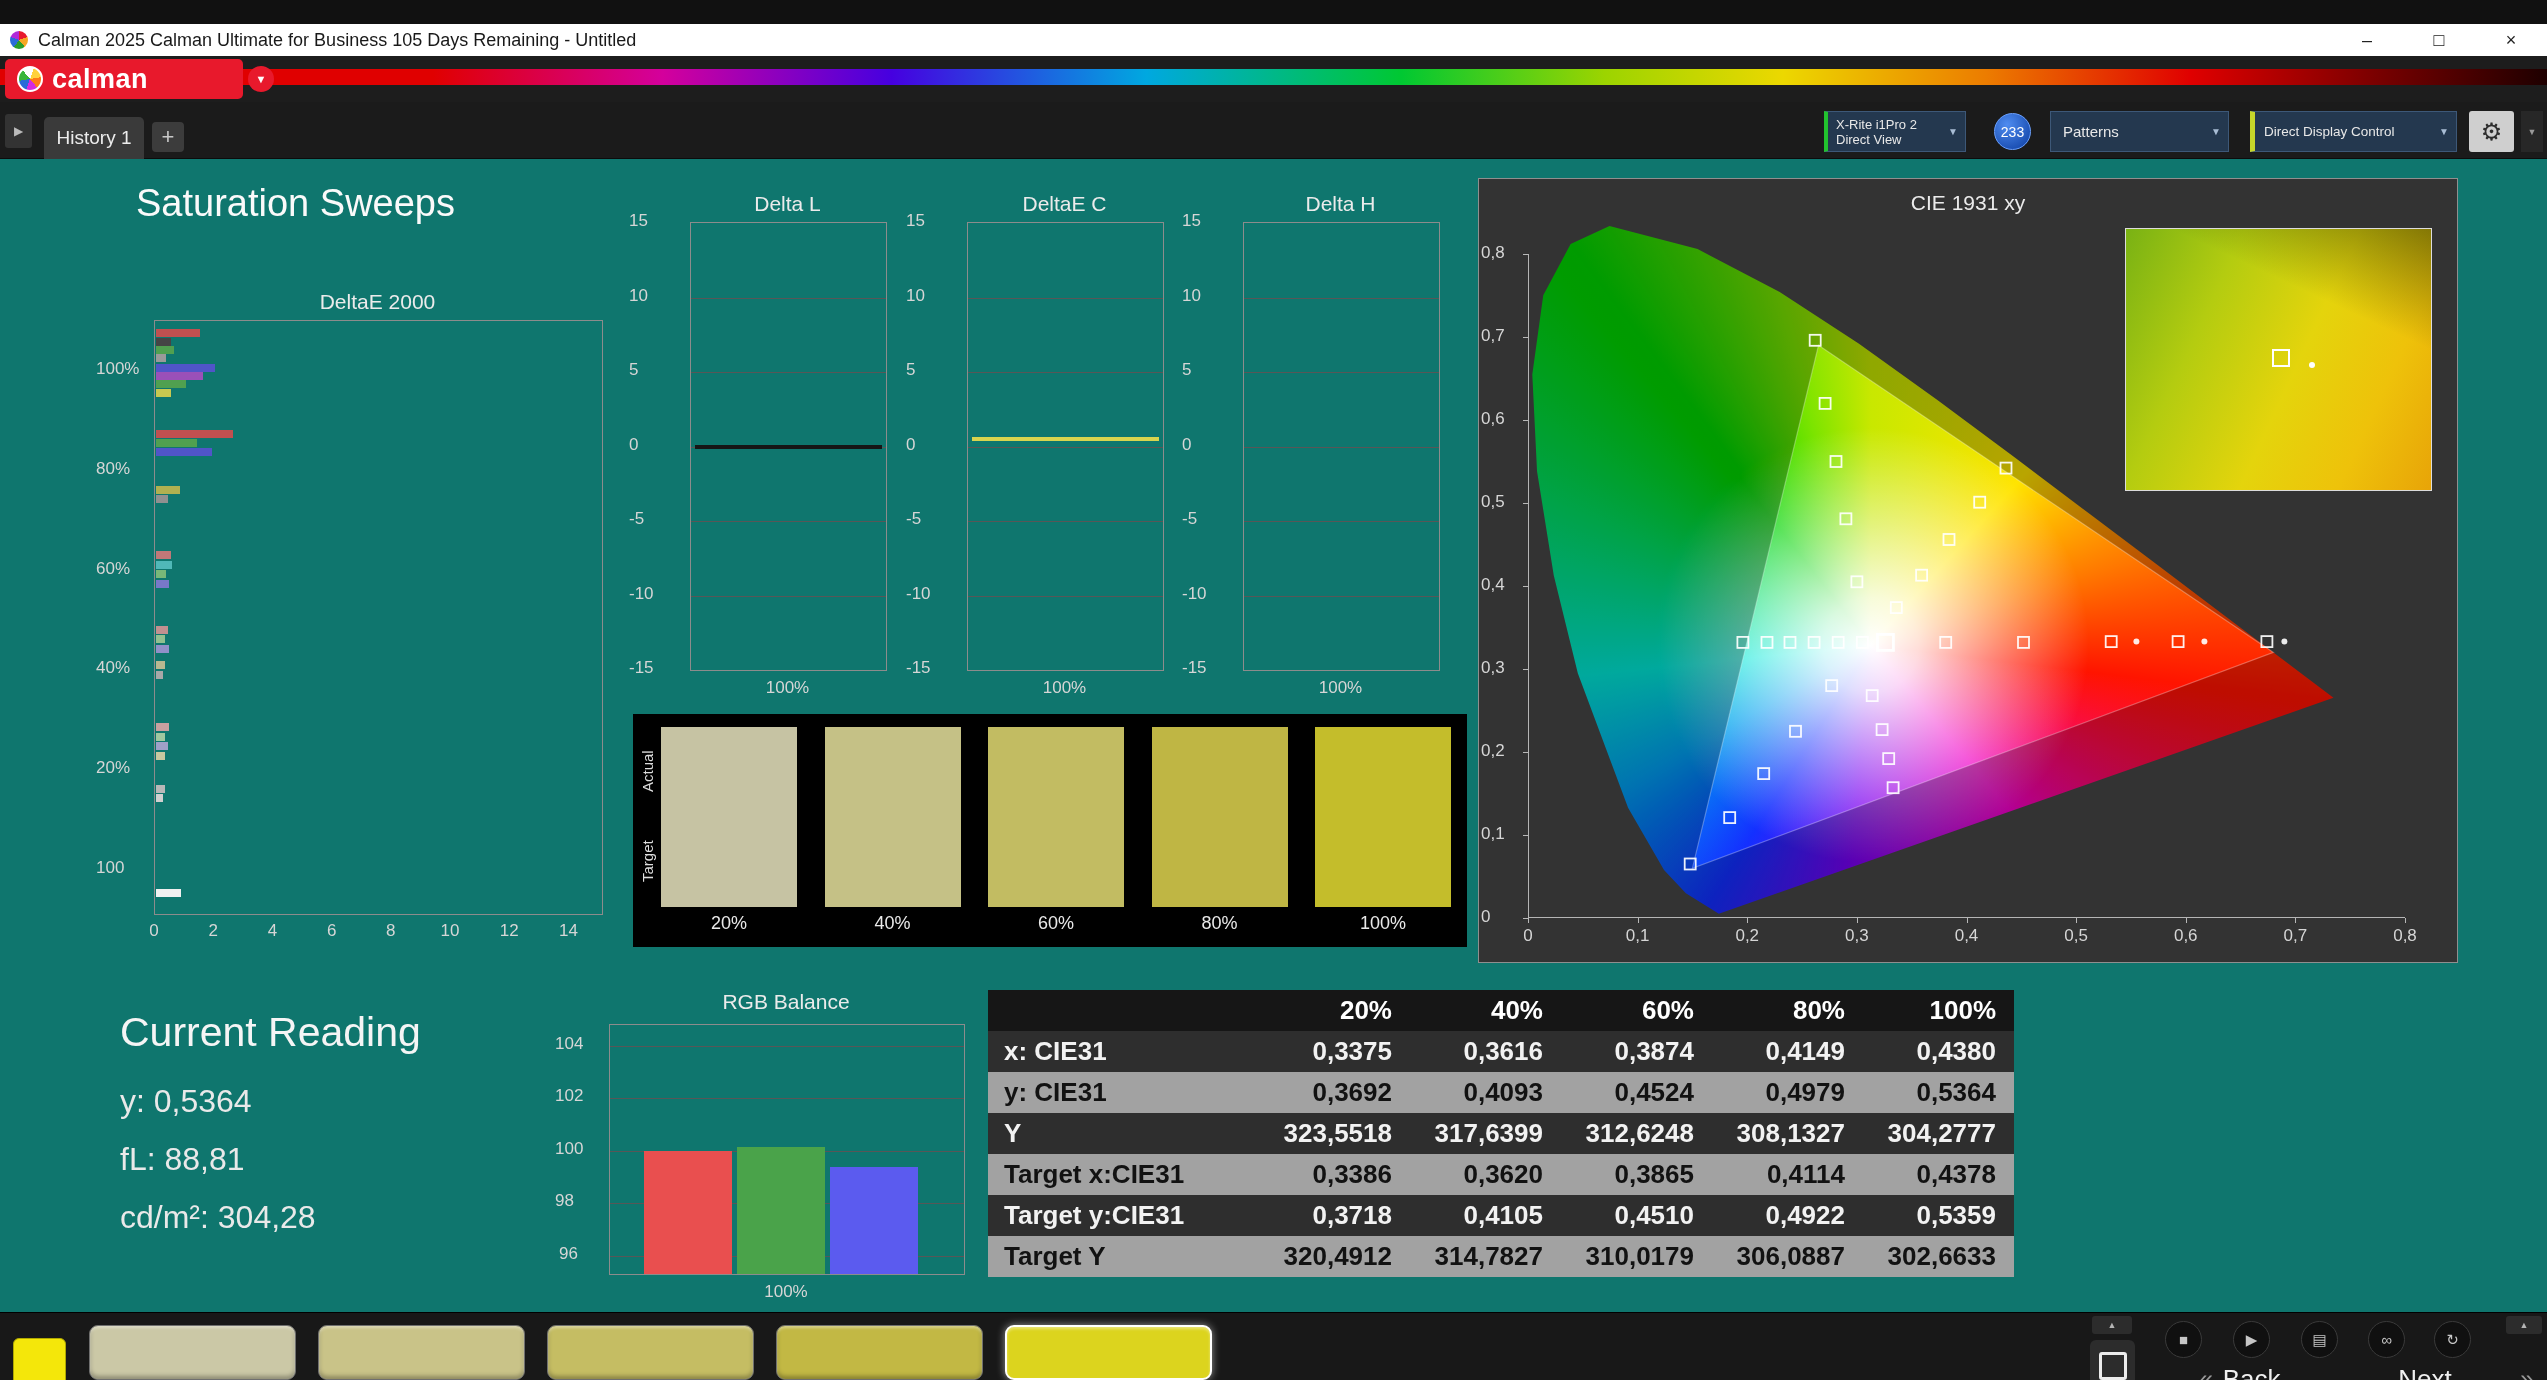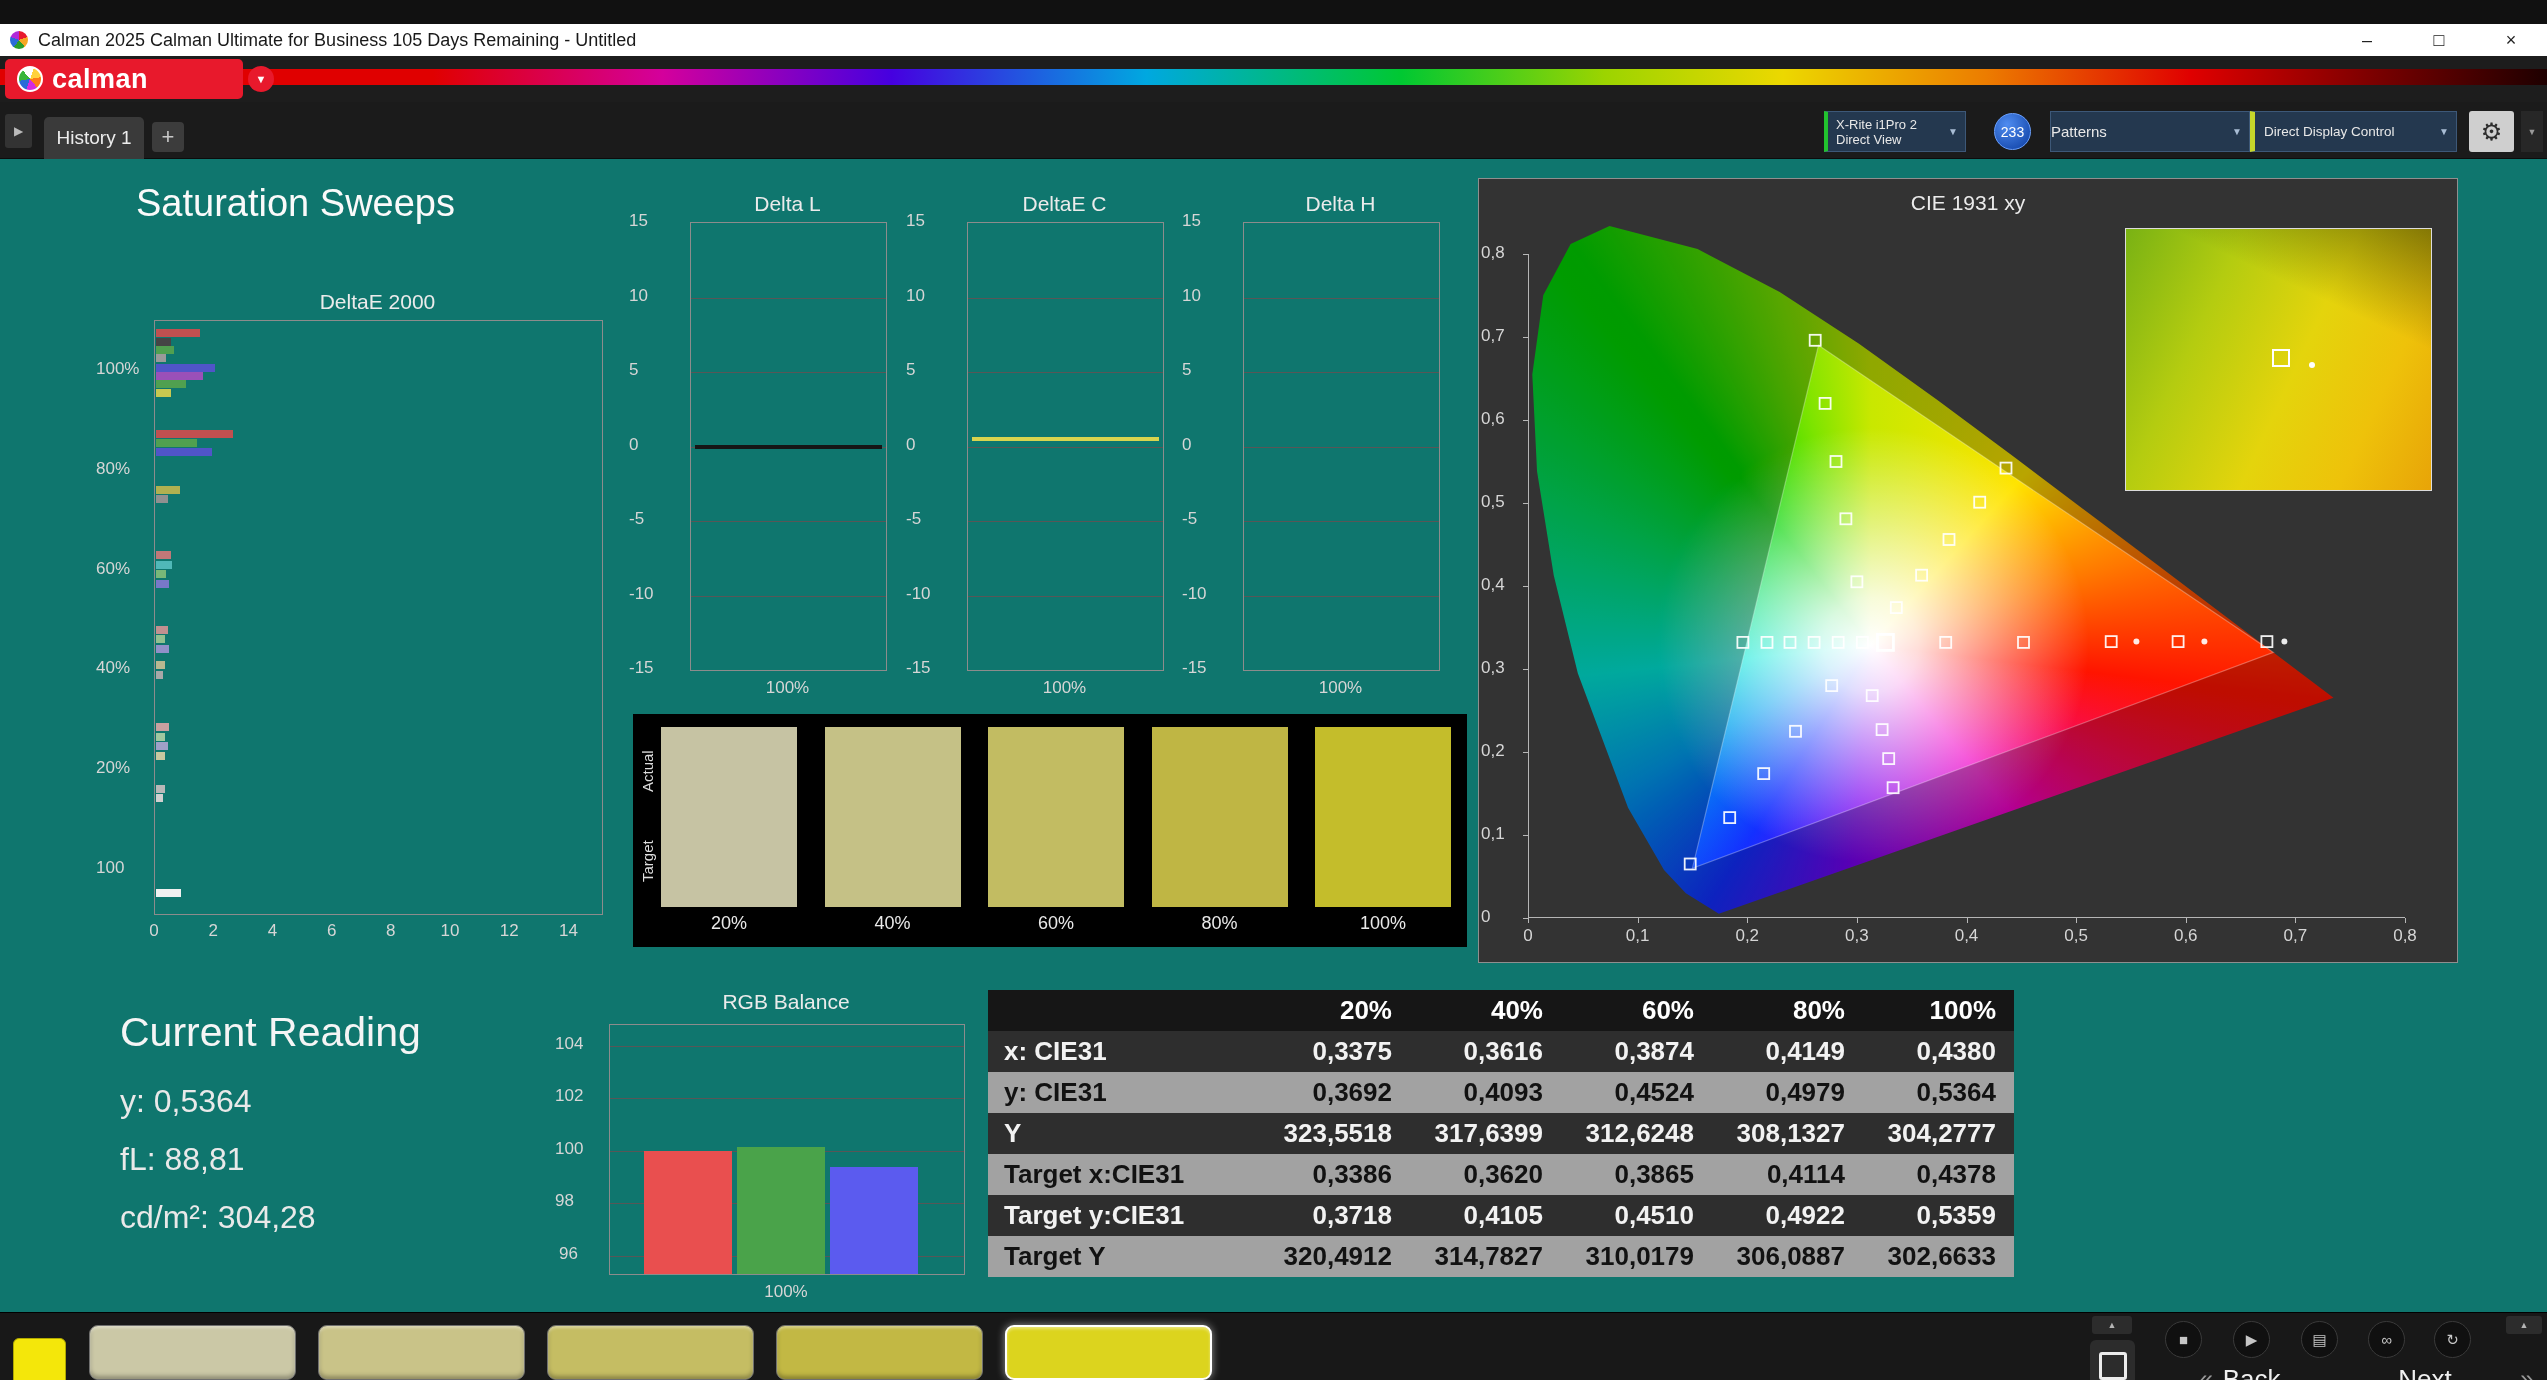--- a/index.html
+++ b/index.html
@@ -33,7 +33,7 @@
   .meter-box{left:1824px;width:142px;border-left:4px solid #22c22e;flex-direction:column;align-items:flex-start;justify-content:center;padding-left:8px;font-size:13px;line-height:15px;}
   .badge{position:absolute;left:1994px;top:11px;width:37px;height:37px;border-radius:50%;
     background:radial-gradient(circle at 35% 30%,#4f8cf0,#1c50b4 75%);color:#fff;font-size:14px;display:flex;align-items:center;justify-content:center;border:1px solid #6aa0ff;box-sizing:border-box;}
-  .patterns-box{left:2050px;width:200px;padding-left:0;font-size:15px;}
+  .patterns-box{left:2050px;width:179px;padding-left:12px;font-size:15px;}
   .display-box{left:2250px;width:207px;border-left:5px solid #c6d62a;padding-left:9px;font-size:13.5px;}
   .gear-btn{position:absolute;left:2469px;top:9px;width:45px;height:41px;background:#cfcfcf;border-radius:3px;color:#2e2e2e;font-size:24px;display:flex;align-items:center;justify-content:center;}
   .corner-btn{position:absolute;left:2521px;top:9px;width:22px;height:41px;background:#272727;color:#999;font-size:9px;display:flex;align-items:center;justify-content:center;}

